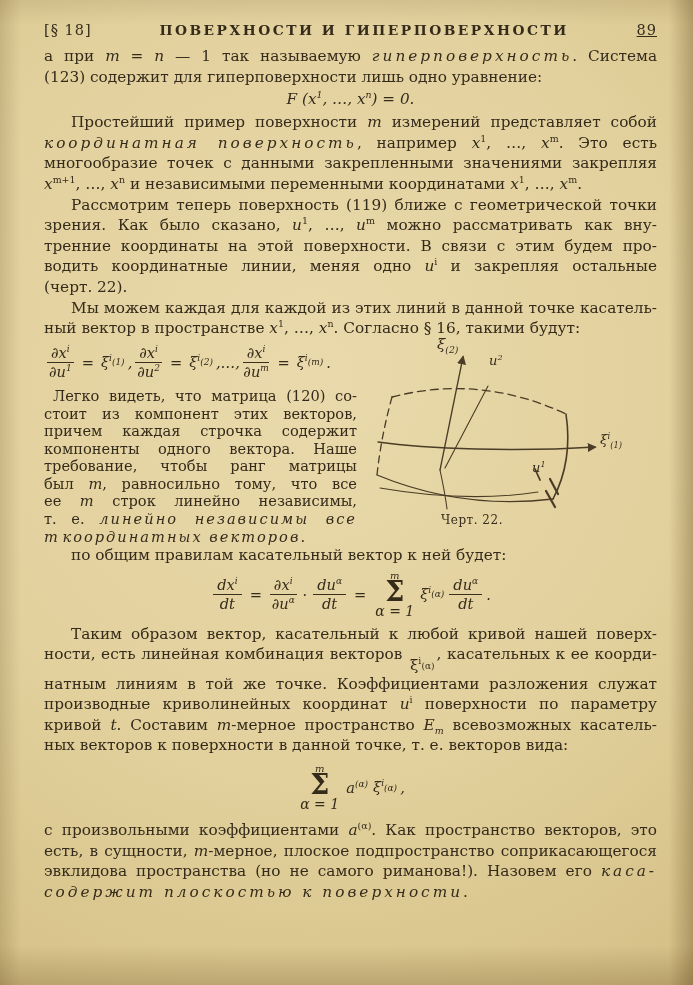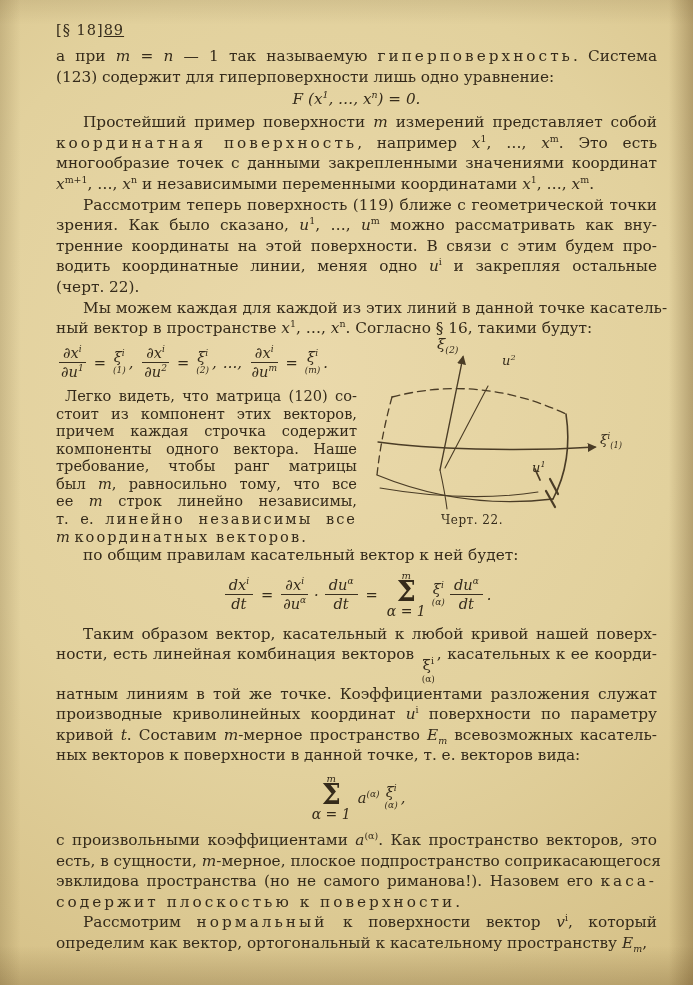--- a/index.html
+++ b/index.html
@@ -5,7 +5,7 @@
   html,body{margin:0;padding:0;width:693px;height:985px;overflow:hidden;}
   .page{
     position:relative;width:693px;height:985px;box-sizing:border-box;
-    padding:22px 36px 0 56px;
+    padding:22px 36px 0 44px;
     color:#352b1b;
     font-family:"DejaVu Serif","Liberation Serif","DejaVu Sans",serif;
     font-size:15.3px;

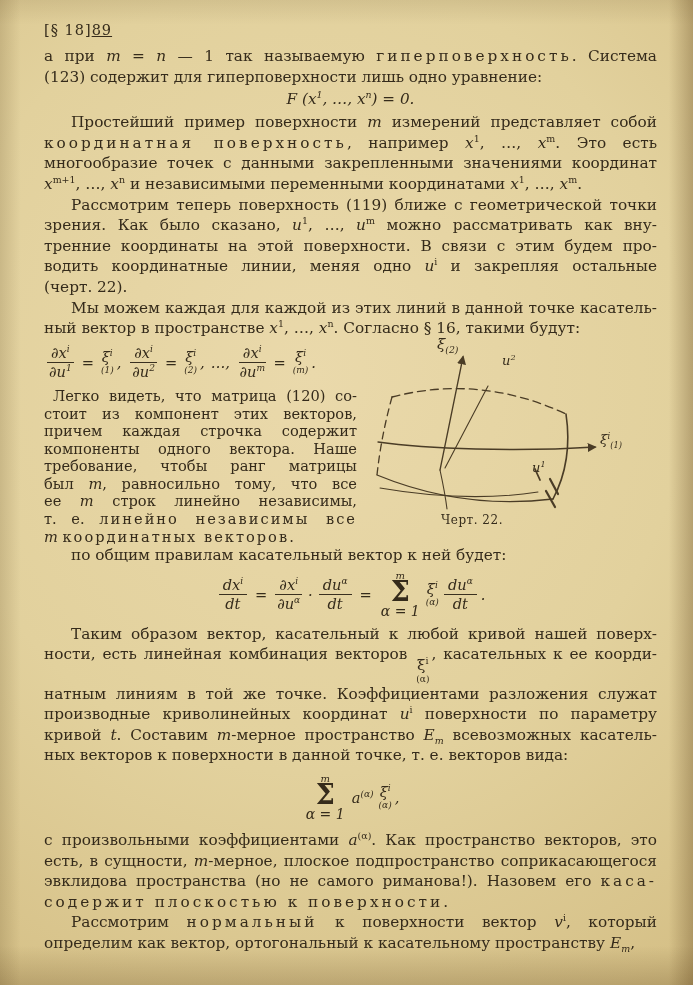--- a/index.html
+++ b/index.html
@@ -62,6 +62,7 @@
 
   <div class="header">
     <span class="hsec">[§ 18]</span>
+    <span class="htitle">ПОВЕРХНОСТИ И ГИПЕРПОВЕРХНОСТИ</span>
     <span class="hpage">89</span>
   </div>
 

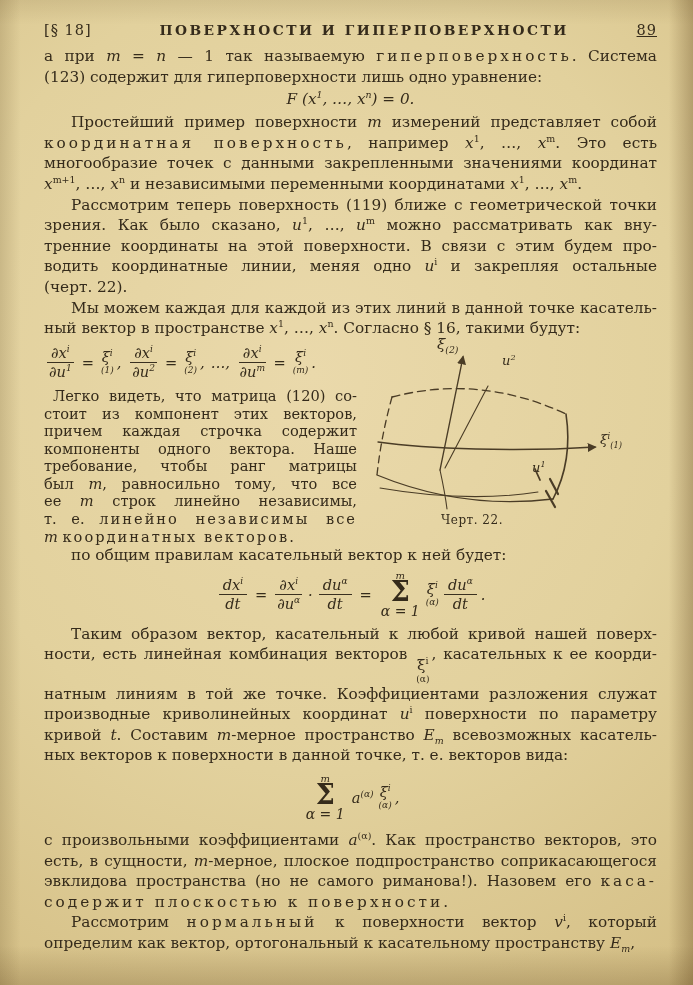--- a/index.html
+++ b/index.html
@@ -25,7 +25,7 @@
   .para.noind .tl:first-child{text-indent:0;}
   .para.smallind .tl:first-child{text-indent:9px;}
   .tight .tl{line-height:17.6px;font-size:14.6px;}
-  .sp{letter-spacing:3px;}
+  .sp{letter-spacing:3px;font-style:italic;}
   .tight .sp{letter-spacing:2px;}
   sup{font-size:.62em;line-height:0;}
   sub{font-size:.62em;line-height:0;}

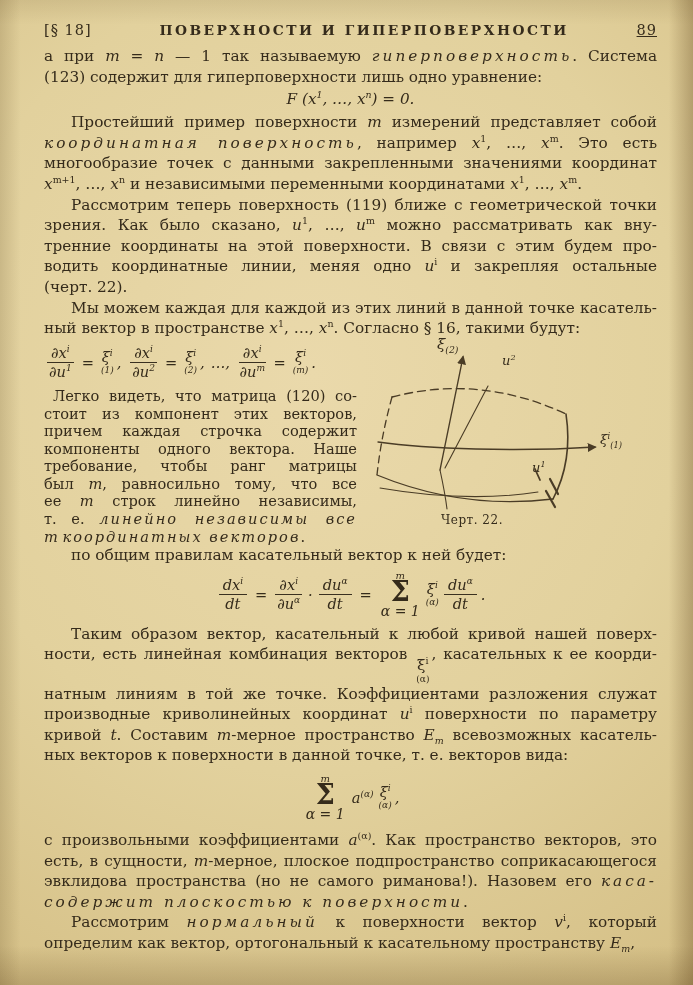--- a/index.html
+++ b/index.html
@@ -76,7 +76,7 @@
   <div class="para">
       <div class="tl">Простейший пример поверхности <i>m</i> измерений представляет собой</div>
       <div class="tl"><span class="sp">координатная поверхность</span>, например <i>x</i><sup>1</sup>, …, <i>x</i><sup>m</sup>. Это есть</div>
-      <div class="tl">многообразие точек с данными закрепленными значениями координат</div>
+      <div class="tl">многообразие точек с данными закрепленными значениями закрепляя</div>
       <div class="tl"><i>x</i><sup>m+1</sup>, …, <i>x</i><sup>n</sup> и независимыми переменными координатами <i>x</i><sup>1</sup>, …, <i>x</i><sup>m</sup>.</div>
     </div>
 

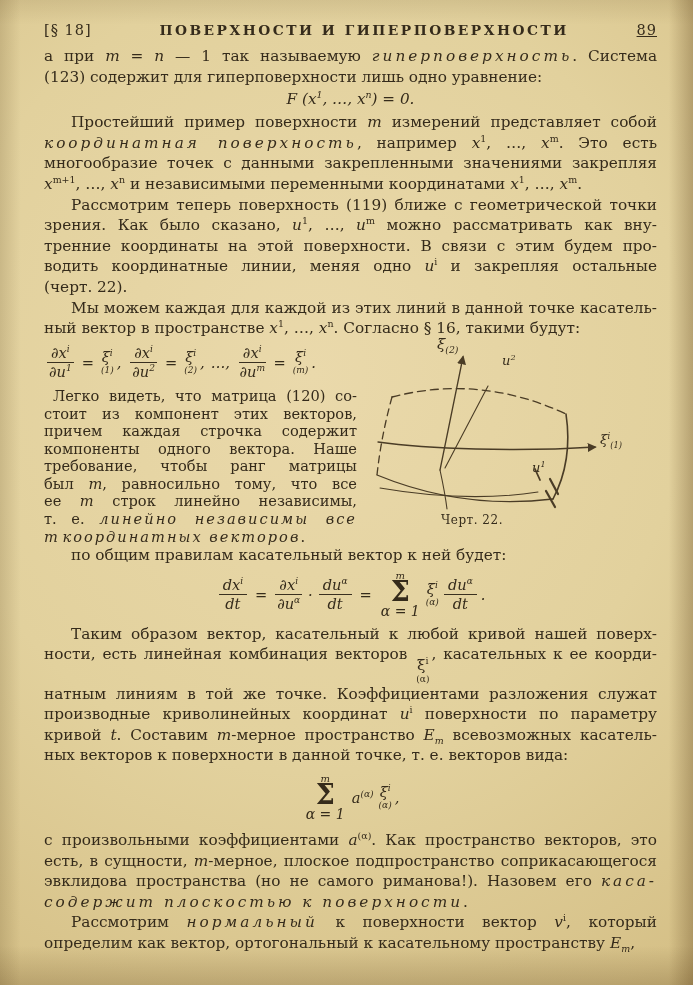--- a/index.html
+++ b/index.html
@@ -39,7 +39,7 @@
   .frac .den{display:block;padding-top:2px;}
   .feq{margin:0 5px;}
   .fdot{margin:0 3px;}
-  .us{display:inline-flex;flex-direction:column;align-items:center;line-height:1;vertical-align:-11px;margin:0 2px;}
+  .us{display:inline-flex;flex-direction:row;align-items:center;line-height:1;vertical-align:-11px;margin:0 2px;}
   .usb{font-size:9px;margin-top:1px;letter-spacing:0;}
   .sum{display:inline-flex;flex-direction:column;align-items:center;line-height:1;margin:0 4px;}
   .sum .top{font-size:10px;}

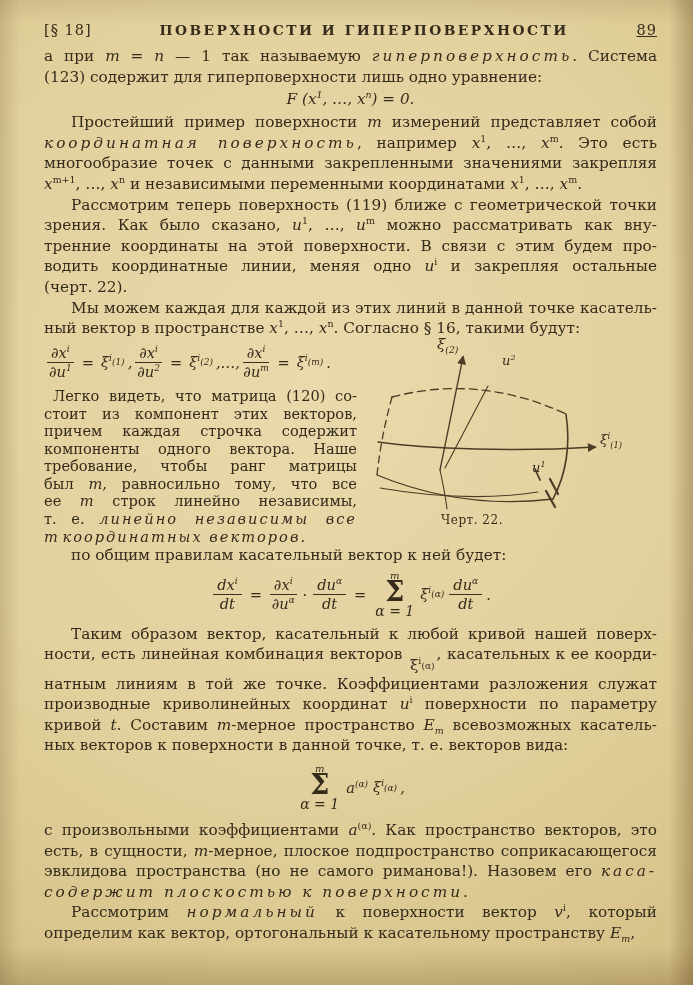--- a/index.html
+++ b/index.html
@@ -116,7 +116,7 @@
       </g>
     </svg>
     <span class="flbl" style="left:70px;top:-6px;font-size:15px">ξ<sub>(2)</sub></span>
-    <span class="flbl" style="left:135px;top:12px;font-size:13px"><i>u</i><sup>2</sup></span>
+    <span class="flbl" style="left:122px;top:12px;font-size:13px"><i>u</i><sup>2</sup></span>
     <span class="flbl" style="left:233px;top:90px;font-size:13.5px">ξ<sup>i</sup><sub>(1)</sub></span>
     <span class="flbl" style="left:165px;top:119px;font-size:13px"><i>u</i><sup>1</sup></span>
     <div class="fcap">Черт. 22.</div>

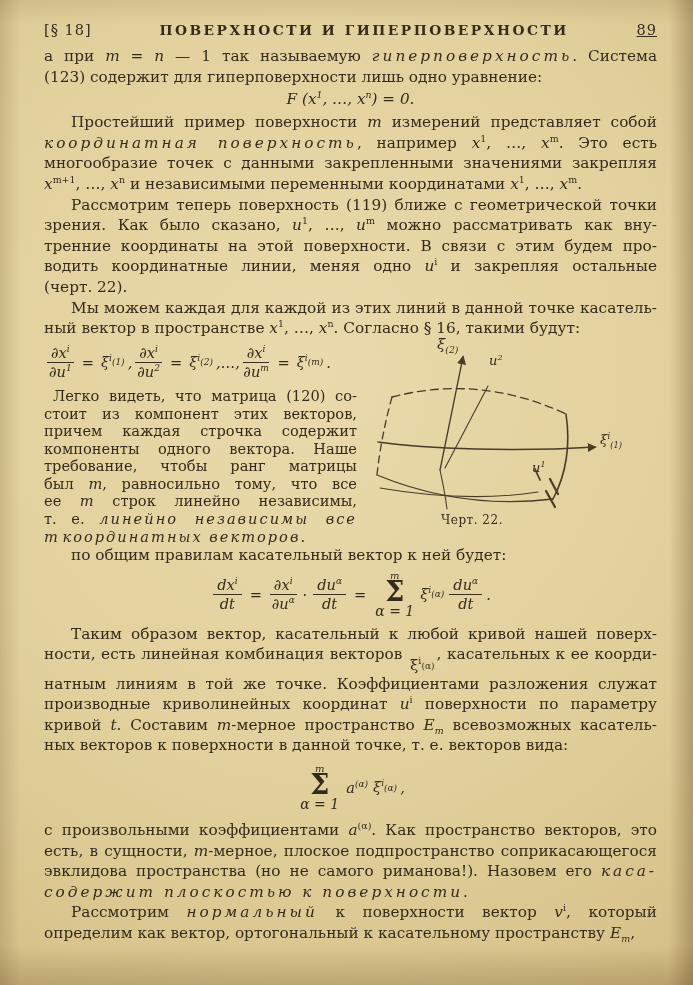--- a/index.html
+++ b/index.html
@@ -243,10 +243,6 @@
       <div class="tl"><span class="sp">содержит плоскостью к поверхности</span>.</div>
     </div>
 
-  <div class="para">
-      <div class="tl">Рассмотрим <span class="sp">нормальный</span> к поверхности вектор <i>v</i><sup>i</sup>, который</div>
-      <div class="tl">определим как вектор, ортогональный к касательному пространству <i>E<sub>m</sub></i>,</div>
-    </div>
 
 </div>
 

